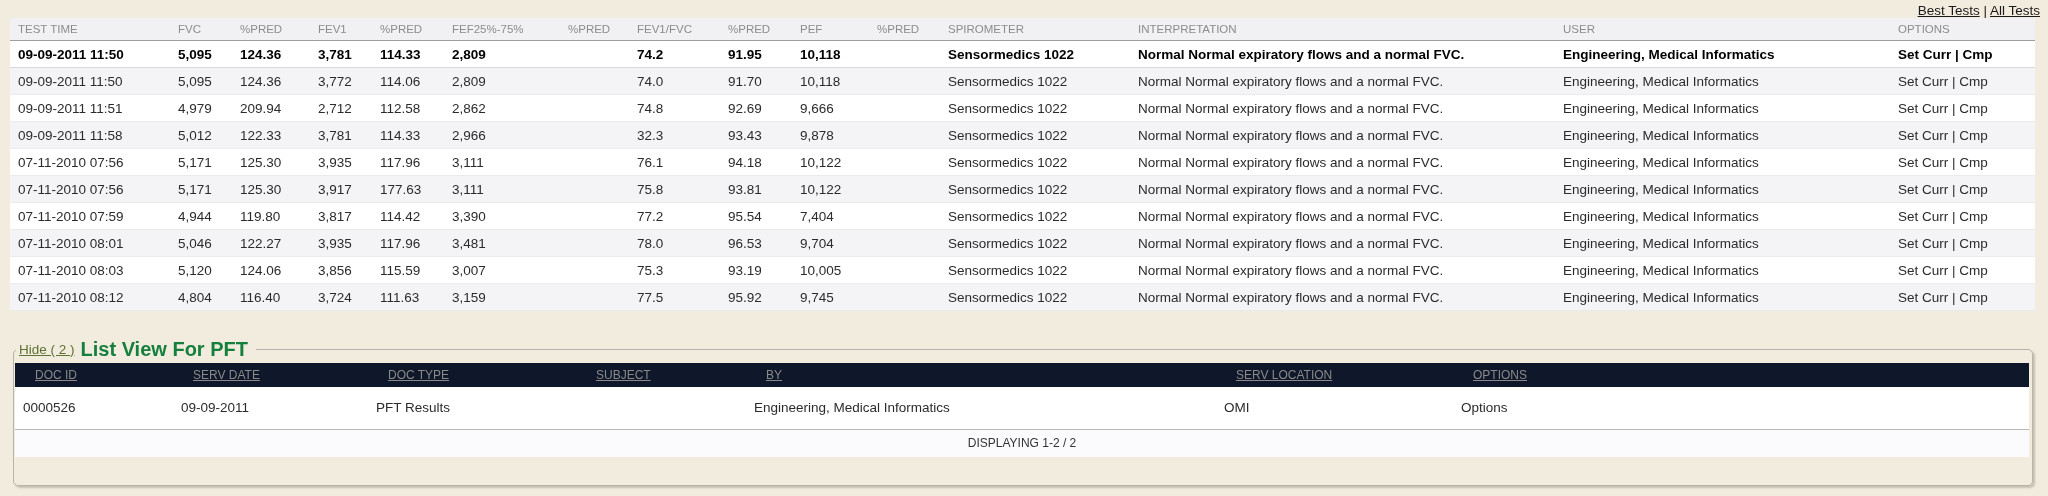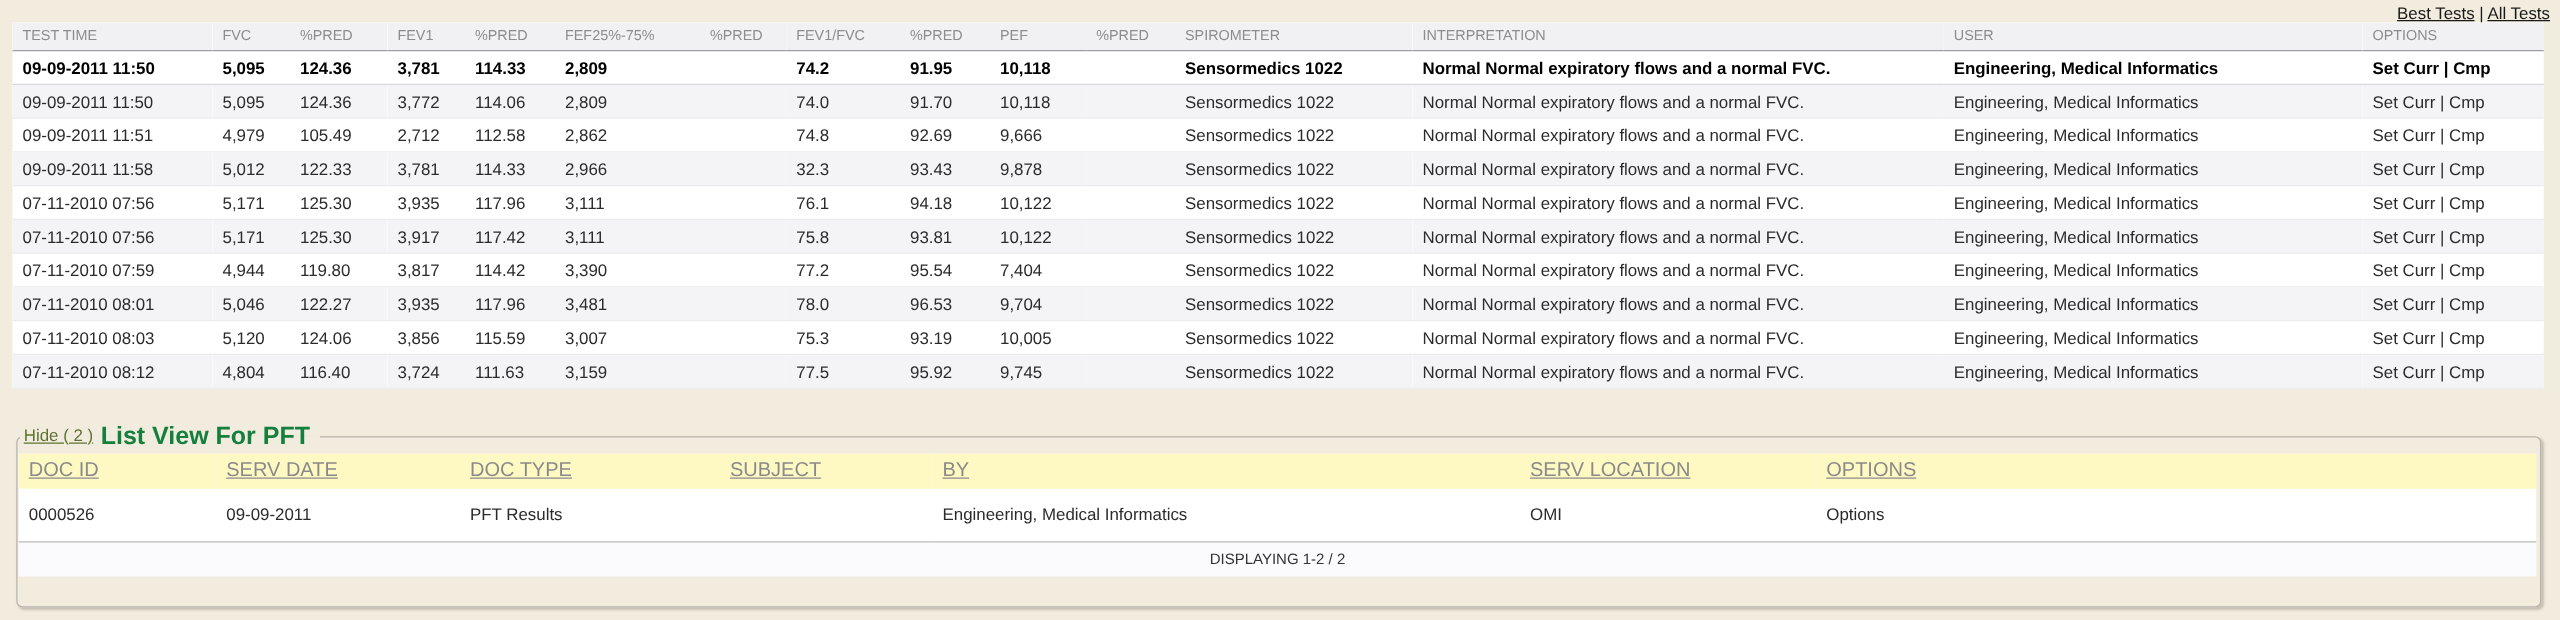--- a/index.html
+++ b/index.html
@@ -139,7 +139,7 @@
         <tr>
           <td>09-09-2011 11:51</td>
           <td>4,979</td>
-          <td>105.49</td>
+          <td>209.94</td>
           <td>2,712</td>
           <td>112.58</td>
           <td>2,862</td>

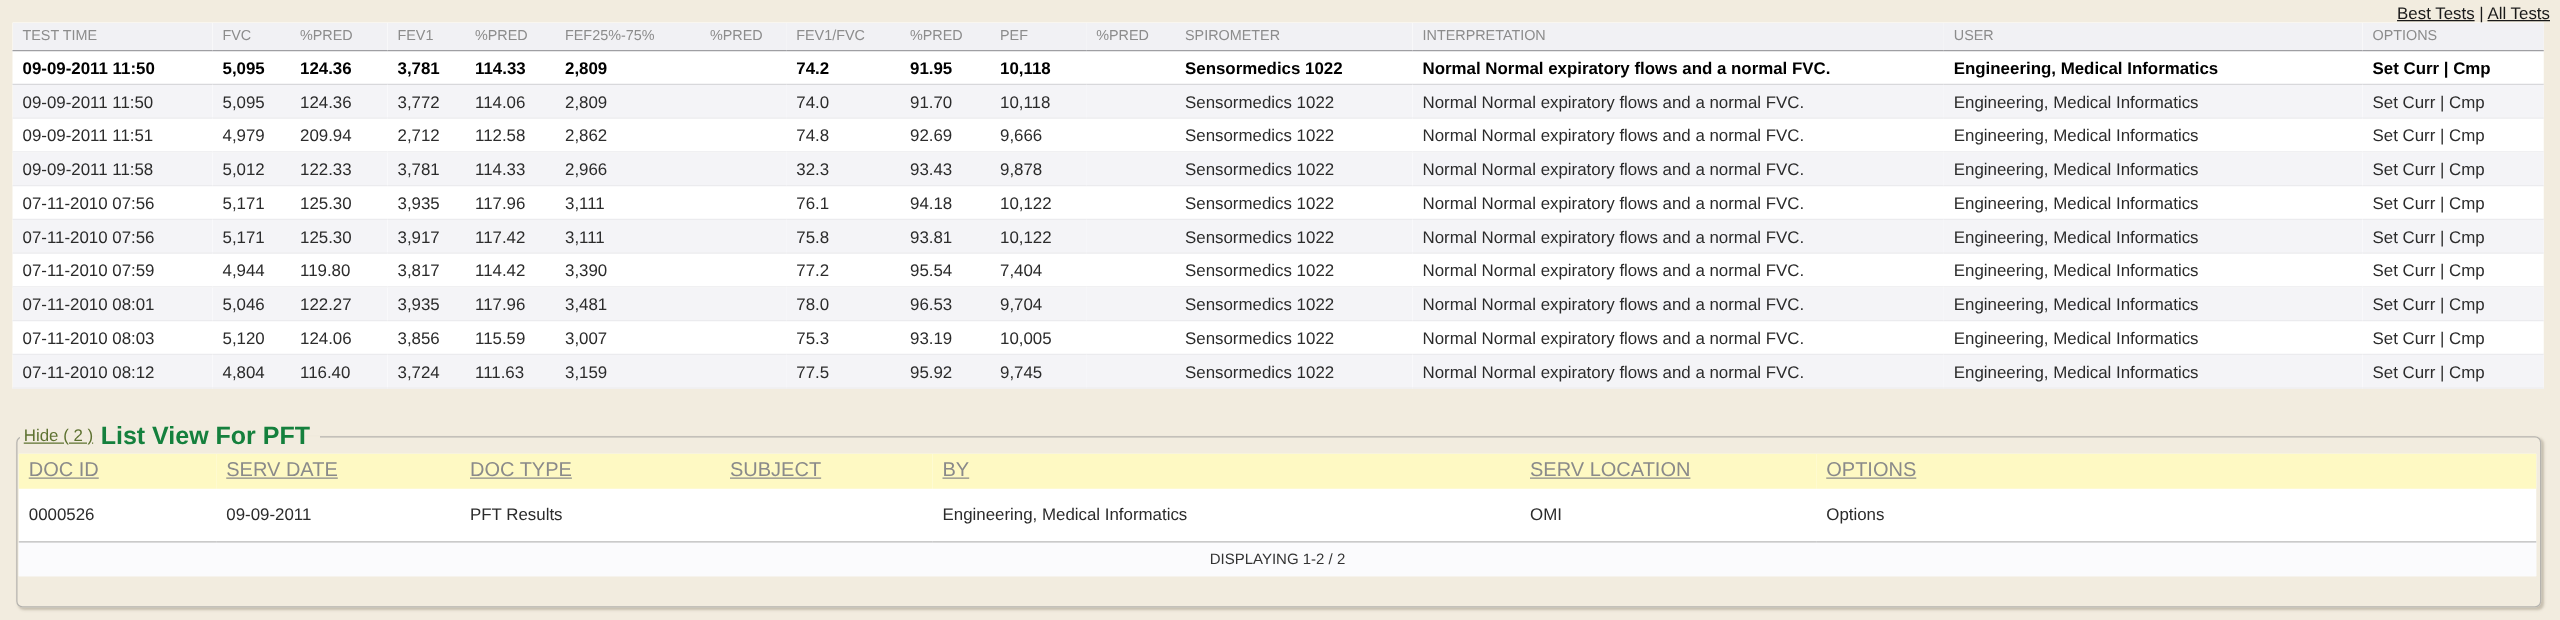--- a/index.html
+++ b/index.html
@@ -192,7 +192,7 @@
           <td>5,171</td>
           <td>125.30</td>
           <td>3,917</td>
-          <td>117.42</td>
+          <td>177.63</td>
           <td>3,111</td>
           <td></td>
           <td>75.8</td>

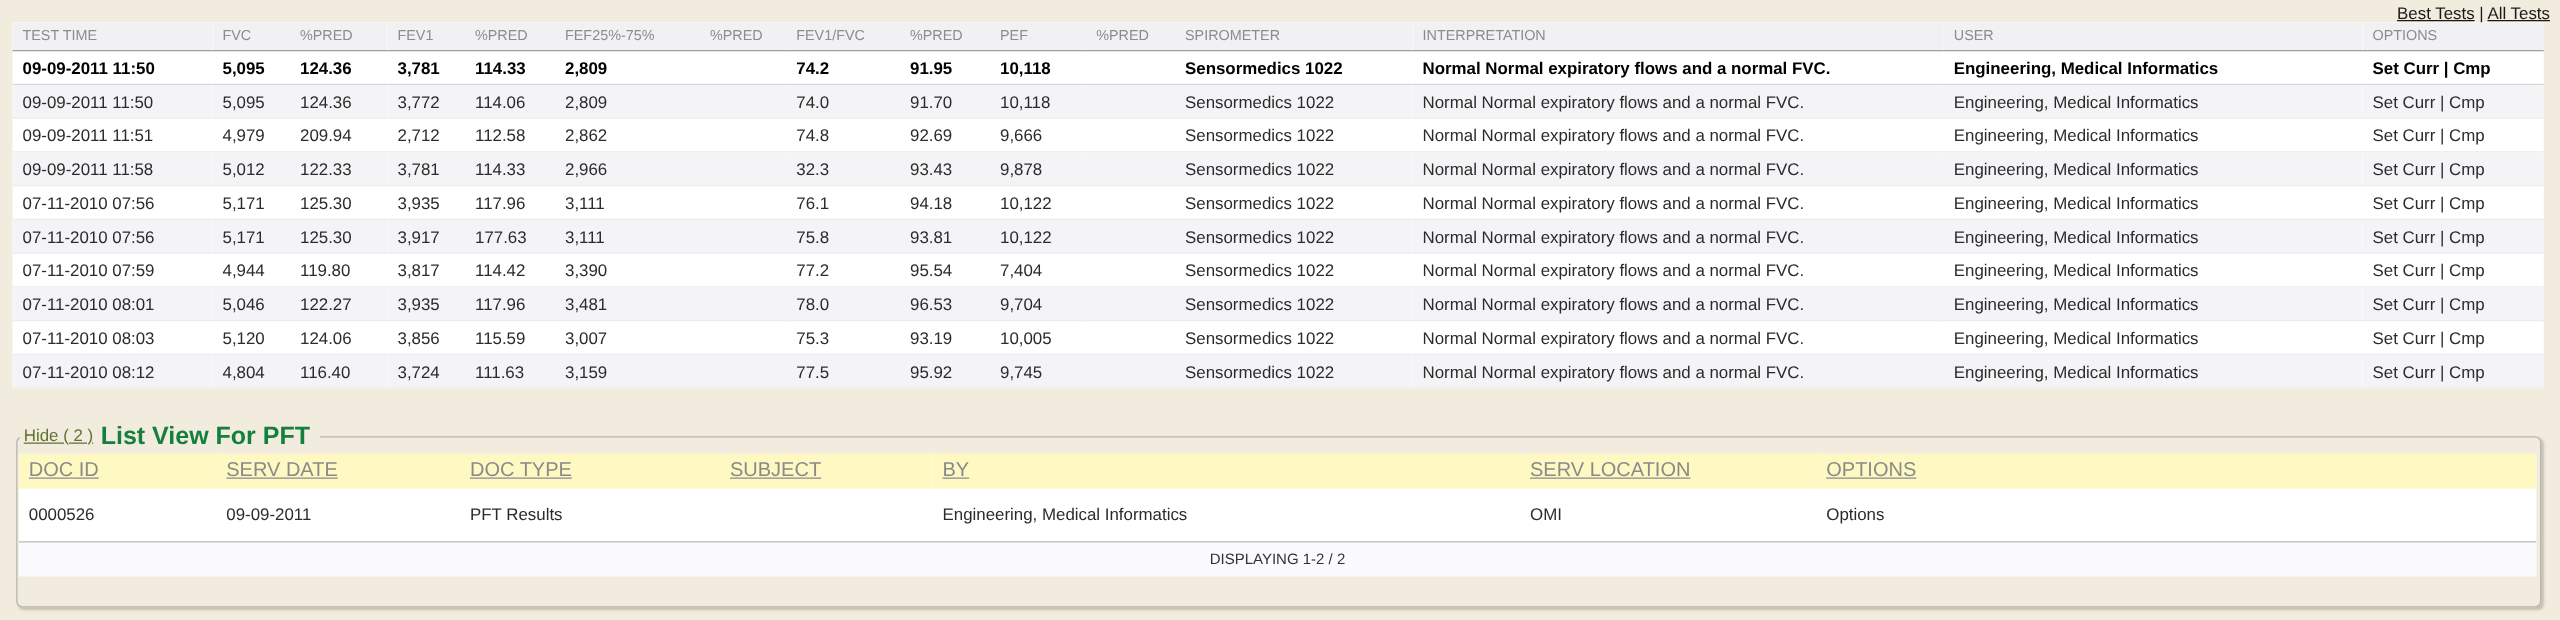--- a/index.html
+++ b/index.html
@@ -45,8 +45,8 @@
 
   table.docs { width:2014px; margin:2px 2px 0 1px; border-collapse:collapse; table-layout:fixed; background:#fff; }
   table.docs thead th {
-    background:#fef9c3; color:#8a8a8a; font-weight:400; font-size:16px;
-    text-align:left; padding:5px 8px; text-decoration:underline; white-space:nowrap; cursor:pointer;
+    background:#0f172a; color:#8a8a8a; font-weight:400; font-size:12px;
+    text-align:left; padding:5px 20px; text-decoration:underline; white-space:nowrap; cursor:pointer;
   }
   table.docs tbody td { font-size:13.5px; color:#2b2b2b; height:42px; padding:5px 8px; vertical-align:middle; white-space:nowrap; }
   table.docs tbody tr:nth-child(even) { background:#F3F3F6; }

